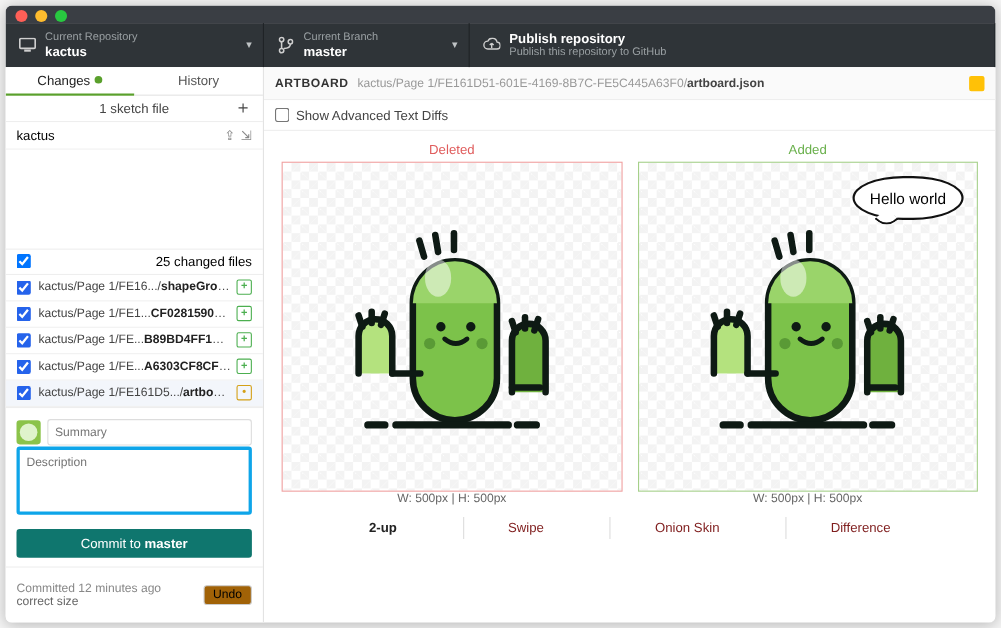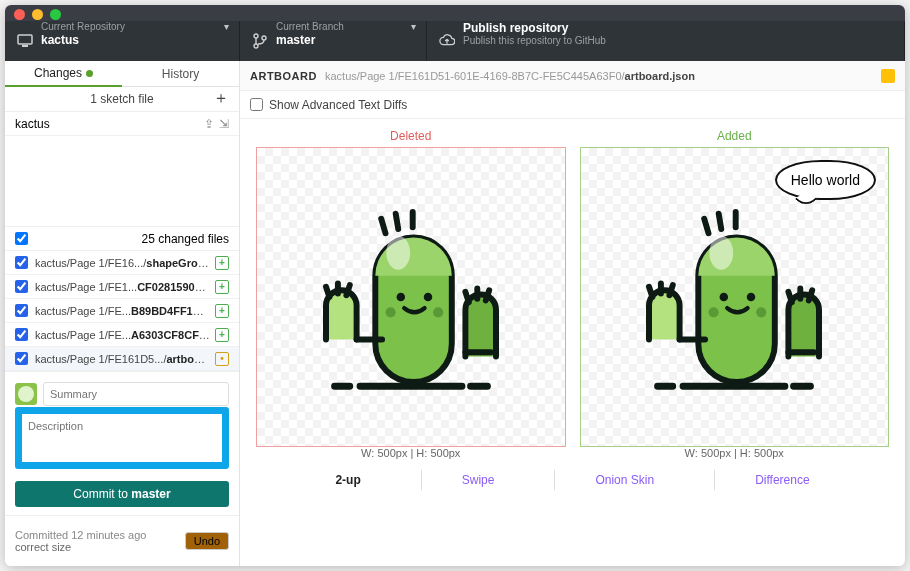--- a/index.html
+++ b/index.html
@@ -16,7 +16,7 @@
 
 
 .toolbar { display: flex; background: #2f3438; color: #d8d8d8; height: 40px; font-size: 11px; }
-.toolbar-seg { display: flex; padding: 0 12px; border-right: 1px solid #1f2326; position: relative; }
+.toolbar-seg { display: flex; align-items: center; padding: 0 12px; border-right: 1px solid #1f2326; position: relative; }
 .seg-repo { width: 235px; }
 .seg-branch { width: 187px; }
 .seg-publish { flex: 1; }

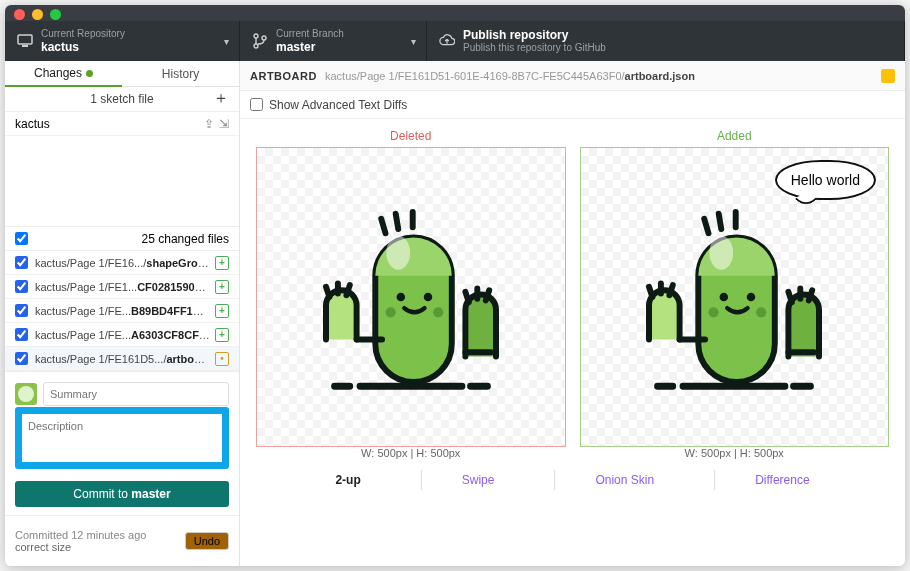--- a/index.html
+++ b/index.html
@@ -61,7 +61,7 @@
 .avatar { width:22px; height:22px; background:#8bc34a; border-radius:3px; margin-right:6px; position:relative; }
 .avatar::after{content:"";position:absolute;inset:3px;border-radius:50%;background:#dff3cc;}
 .summary-row input { flex:1; height:24px; border:1px solid #ddd; border-radius:3px; padding:0 6px; font-size:11px; }
-.desc { width:100%; height:62px; border:7px solid #0ea5e9; border-radius:3px; padding:6px; font-size:11px; resize:none; color:#666; }
+.desc { width:100%; height:62px; border:3px solid #0ea5e9; border-radius:3px; padding:6px; font-size:11px; resize:none; color:#666; }
 .commit-btn { width:100%; height:26px; margin-top:8px; background:#0f766e; color:#fff; border:none; border-radius:3px; font-size:12px; cursor:pointer; }
 .commit-btn b { font-weight:700; }
 .undo-row { display:flex; align-items:center; padding:13px 10px; font-size:11px; color:#666; border-top:1px solid #eee;justify-content:center; }

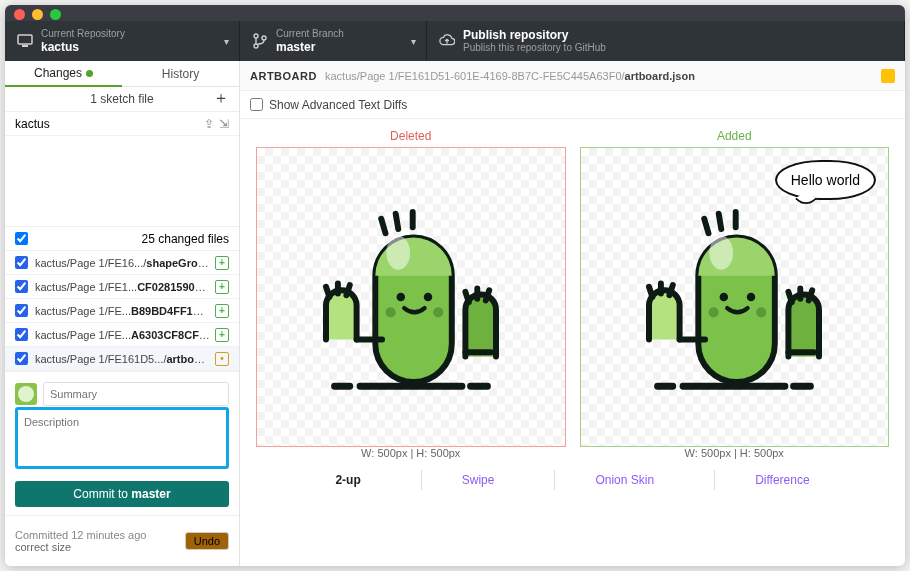--- a/index.html
+++ b/index.html
@@ -100,7 +100,7 @@
 .dims { text-align:center; font-size:11px; color:#666; margin-top:0; }
 
 .viewmodes { display:flex; justify-content:center; gap:30px; margin-top:8px; font-size:12px; }
-.viewmodes span { padding:6px 10px; color:#8b5cf6; cursor:pointer; }
+.viewmodes span { padding:6px 10px; color:#7f1d1d; cursor:pointer; }
 .viewmodes span.active { font-weight:700; color:#222; }
 .viewmodes .sep { border-right:1px solid #ddd; height:20px; align-self:center; }
 

